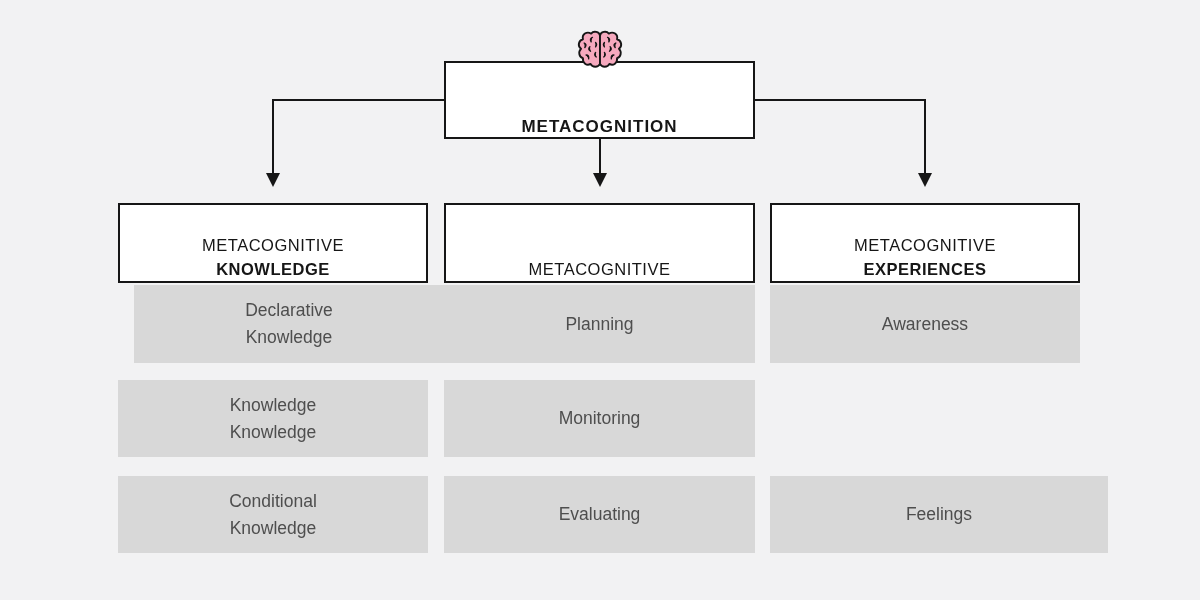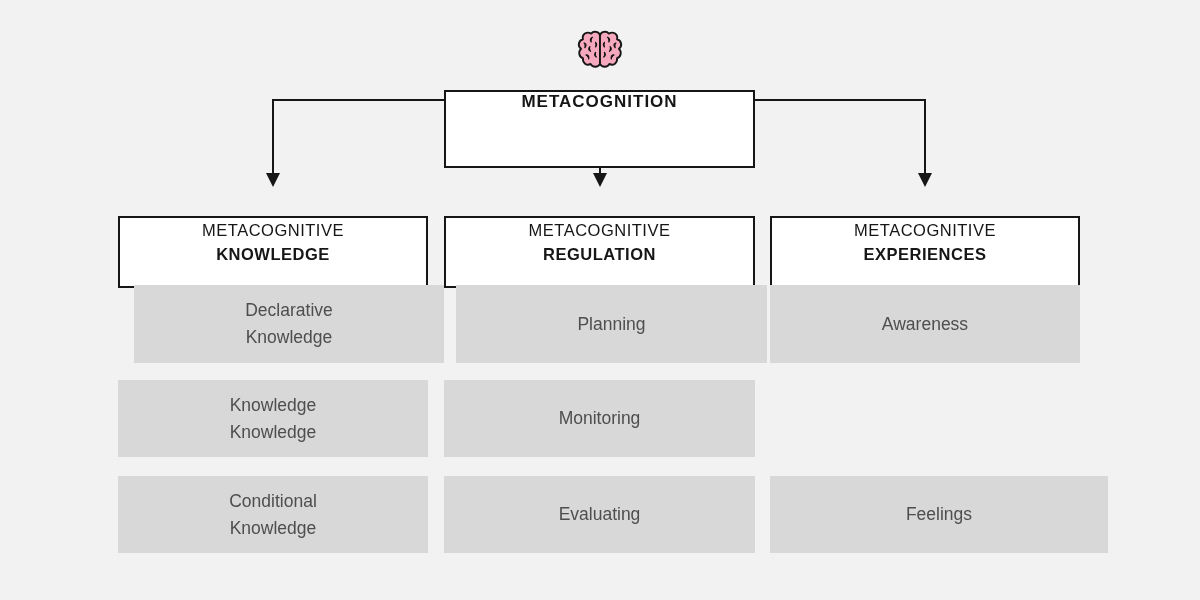--- a/index.html
+++ b/index.html
@@ -12,9 +12,8 @@
   .node {
     position:absolute; box-sizing:border-box;
     background:var(--white,#fff); border:2px solid var(--line,#161616);
-    display:flex; flex-direction:column; align-items:center; justify-content:flex-start;
+    display:flex; flex-direction:column; align-items:center; justify-content:flex-end;
     text-align:center;
-    margin-top:29px;
   }
   .root-label {
     font-size:17px; font-weight:700; letter-spacing:1px;

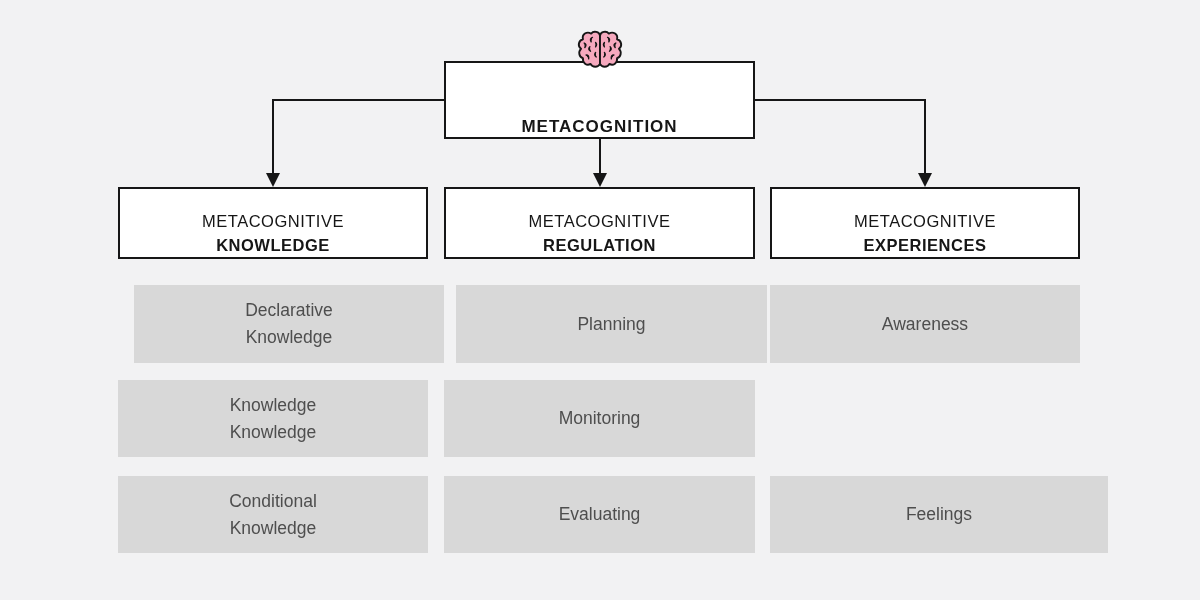--- a/index.html
+++ b/index.html
@@ -29,7 +29,7 @@
   }
   .item span { display:block; }
   .brain { position:absolute; left:576px; top:21px; width:48px; height:58px; z-index:3; }
-  .lvl2 { top:187px; height:72px; }
+  .lvl2 { top:203px; height:80px; }
 </style>
 </head>
 <body>

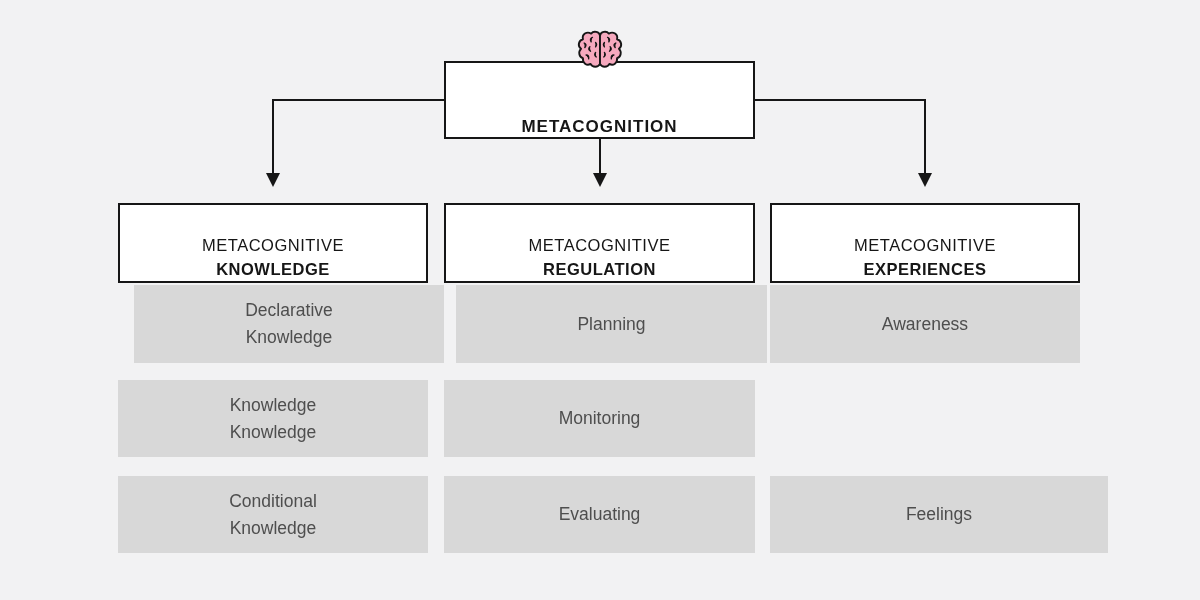--- a/index.html
+++ b/index.html
@@ -79,7 +79,6 @@
   <div class="node lvl2" style="left:444px; width:311px;">
     <div class="heading">
       <span class="l1">METACOGNITIVE</span>
-      <span class="l2">REGULATION</span>
     </div>
   </div>
   <div class="node lvl2" style="left:770px; width:310px;">

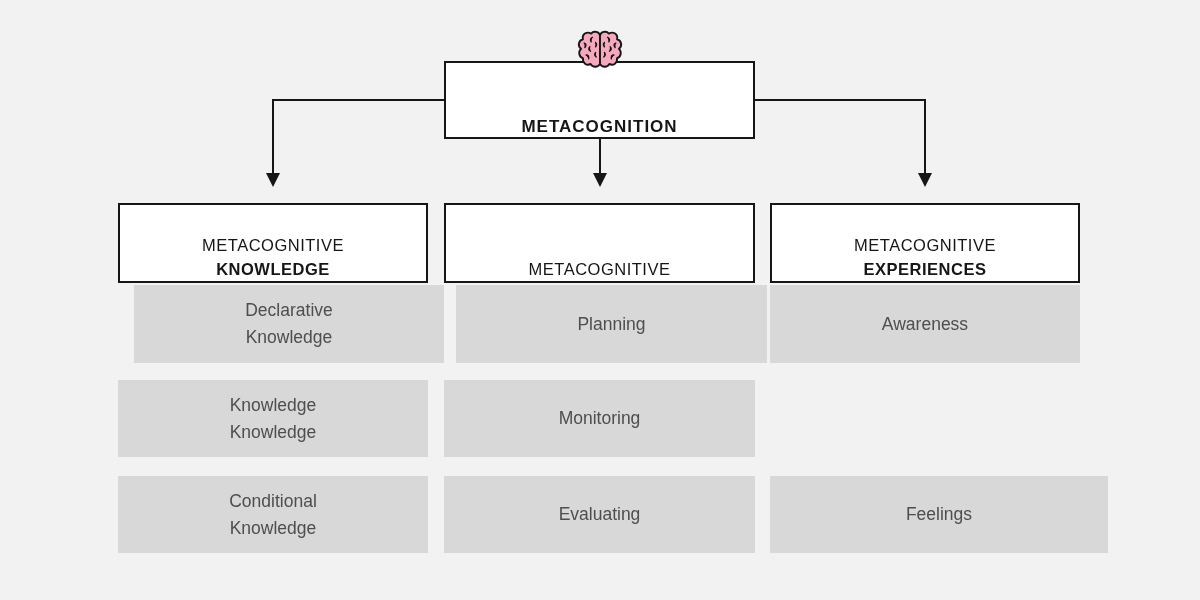--- a/index.html
+++ b/index.html
@@ -101,7 +101,7 @@
     <span>Knowledge</span>
   </div>
 
-  <div class="item" style="left:456px; top:285px; width:311px; height:78px;">
+  <div class="item" style="left:444px; top:285px; width:311px; height:78px;">
     <span>Planning</span>
   </div>
   <div class="item" style="left:444px; top:380px; width:311px; height:77px;justify-content:center;">

